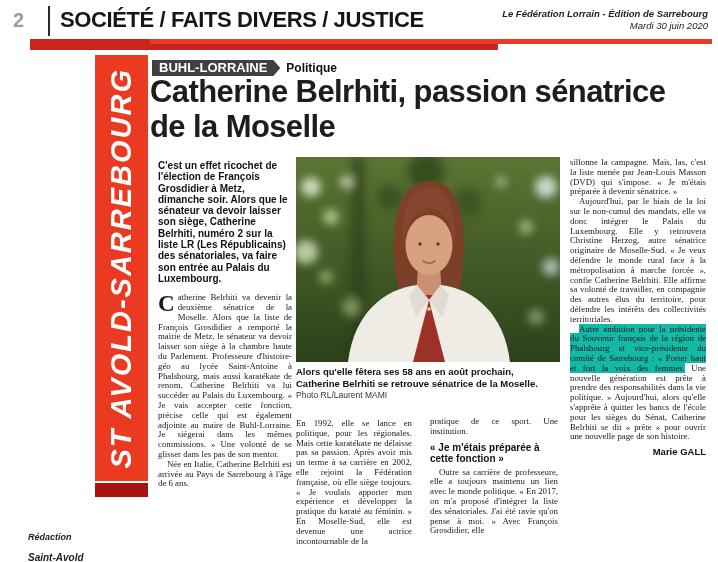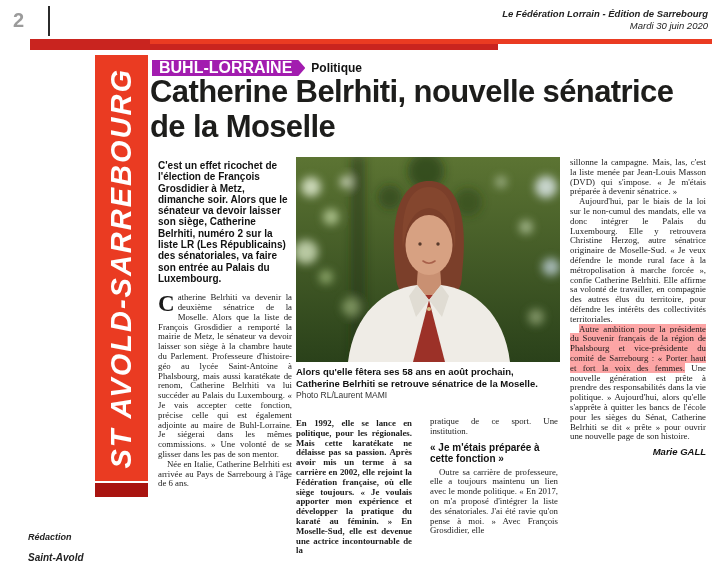--- a/index.html
+++ b/index.html
@@ -77,6 +77,7 @@
 
   <div class="pagenum">2</div>
   <div class="hdr-divider"></div>
+  <div class="section-title">SOCIÉTÉ / FAITS DIVERS / JUSTICE</div>
   <div class="masthead">
     <div class="masthead-name">Le Fédération Lorrain - Édition de Sarrebourg</div>
     <div class="masthead-date">Mardi 30 juin 2020</div>

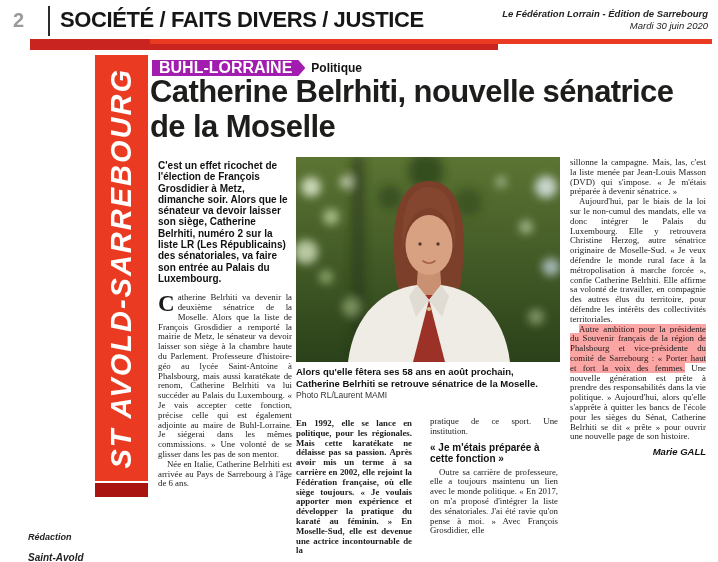--- a/index.html
+++ b/index.html
@@ -29,7 +29,7 @@
   
   .tag-row{position:absolute;left:152px;top:60px;display:flex;align-items:center;gap:6px;
            font-family:"Liberation Sans",sans-serif;}
-  .tag{background:#a21caf;color:#fff;font-weight:700;font-size:16px;line-height:13px;
+  .tag{background:#404040;color:#fff;font-weight:700;font-size:13px;line-height:13px;
            padding:1px 13px 2px 7px;
            clip-path:polygon(0 0,calc(100% - 7px) 0,100% 50%,calc(100% - 7px) 100%,0 100%);}
   .rubric{font-weight:700;font-size:12px;color:#111;}

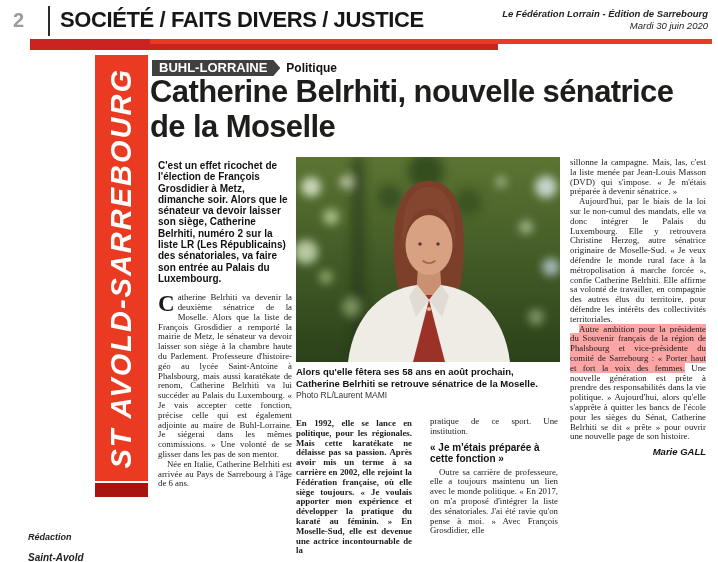--- a/index.html
+++ b/index.html
@@ -94,7 +94,7 @@
     <span class="tag"><span>BUHL-LORRAINE</span></span>
     <span class="rubric">Politique</span>
   </div>
-  <h1 class="headline">Catherine Belrhiti, nouvelle sénatrice de la Moselle</h1>
+  <h1 class="headline">Catherine Belrhiti, passion sénatrice de la Moselle</h1>
 
   <div class="col col1">
     <p class="lead">C'est un effet ricochet de l'élection de François Grosdidier à Metz, dimanche soir. Alors que le sénateur va devoir laisser son siège, Catherine Belrhiti, numéro 2 sur la liste LR (Les Républicains) des sénatoriales, va faire son entrée au Palais du Luxembourg.</p>

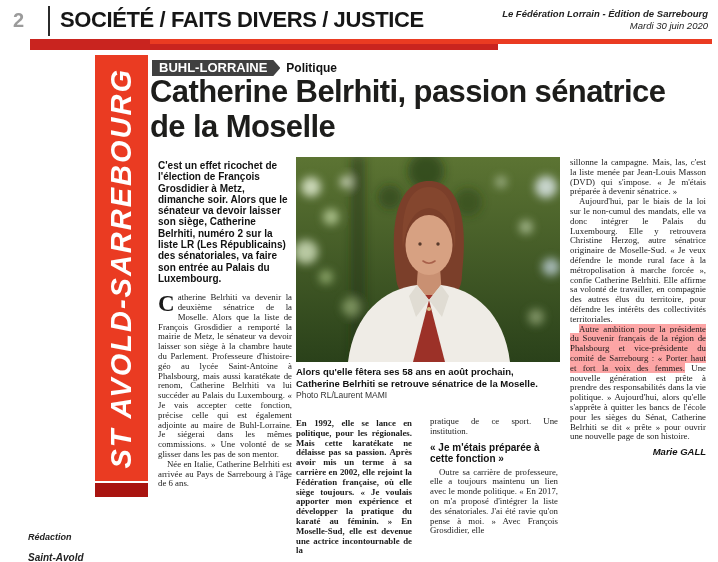--- a/index.html
+++ b/index.html
@@ -52,7 +52,7 @@
   .dropcap{float:left;font-weight:700;font-size:23px;line-height:19px;padding:1px 3px 0 0;}
   .subhead{margin:5px 0 3px;font-family:"Liberation Sans",sans-serif;font-weight:700;
         font-size:10px;line-height:11.5px;color:#111;}
-  mark{background:#fca5a5;color:inherit;padding:0;}
+  mark{background:#14b8a6;color:inherit;padding:0;}
   .byline{margin:4px 0 0;text-align:right;font-family:"Liberation Sans",sans-serif;
         font-weight:700;font-size:9.5px;color:#111;font-style:italic;}
 

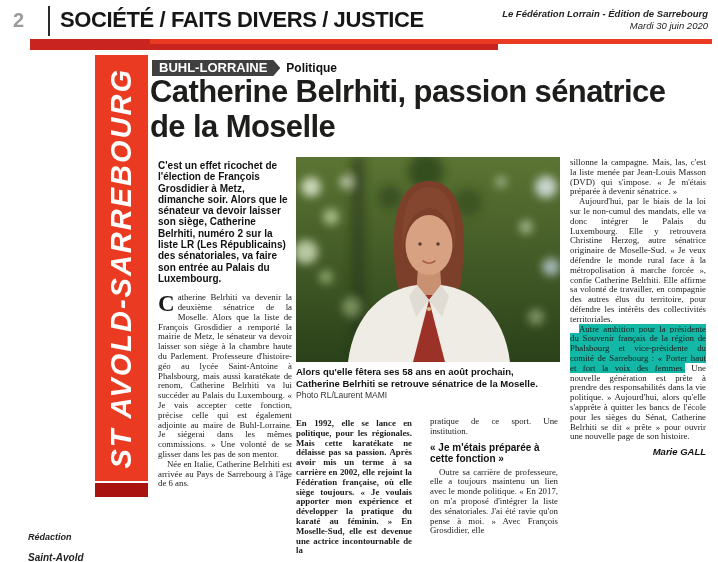--- a/index.html
+++ b/index.html
@@ -40,7 +40,7 @@
   
   .col{position:absolute;}
   .col1{left:158px;top:160px;width:134px;}
-  .col2{left:296px;top:419px;width:116px;height:143px;overflow:hidden;font-weight:bold;}
+  .col2{left:296px;top:419px;width:116px;height:143px;overflow:hidden;}
   .col3{left:430px;top:417px;width:128px;height:145px;overflow:hidden;}
   .col4{left:570px;top:158px;width:136px;}
 

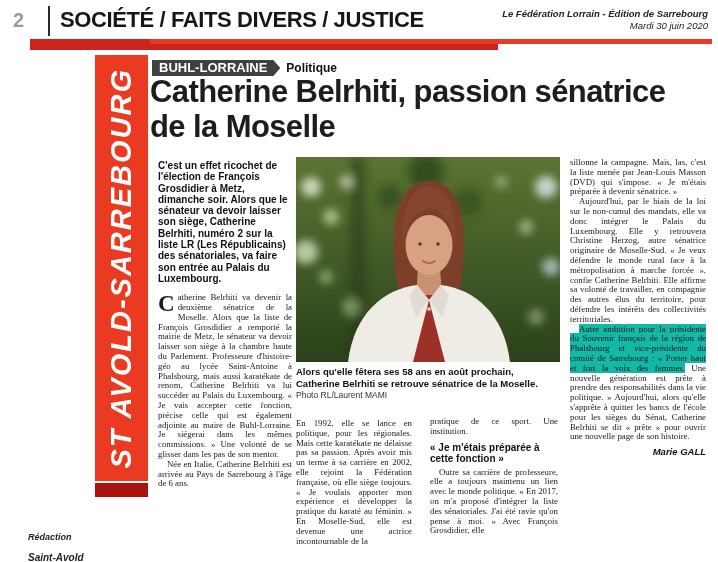--- a/index.html
+++ b/index.html
@@ -54,7 +54,7 @@
         font-size:10px;line-height:11.5px;color:#111;}
   mark{background:#14b8a6;color:inherit;padding:0;}
   .byline{margin:4px 0 0;text-align:right;font-family:"Liberation Sans",sans-serif;
-        font-weight:700;font-size:9.5px;color:#111;font-style:italic;}
+        font-weight:700;font-size:9.5px;color:#111;}
 
   
   .photo{position:absolute;left:296px;top:157px;width:264px;height:205px;overflow:hidden;background:#3c5423;}

